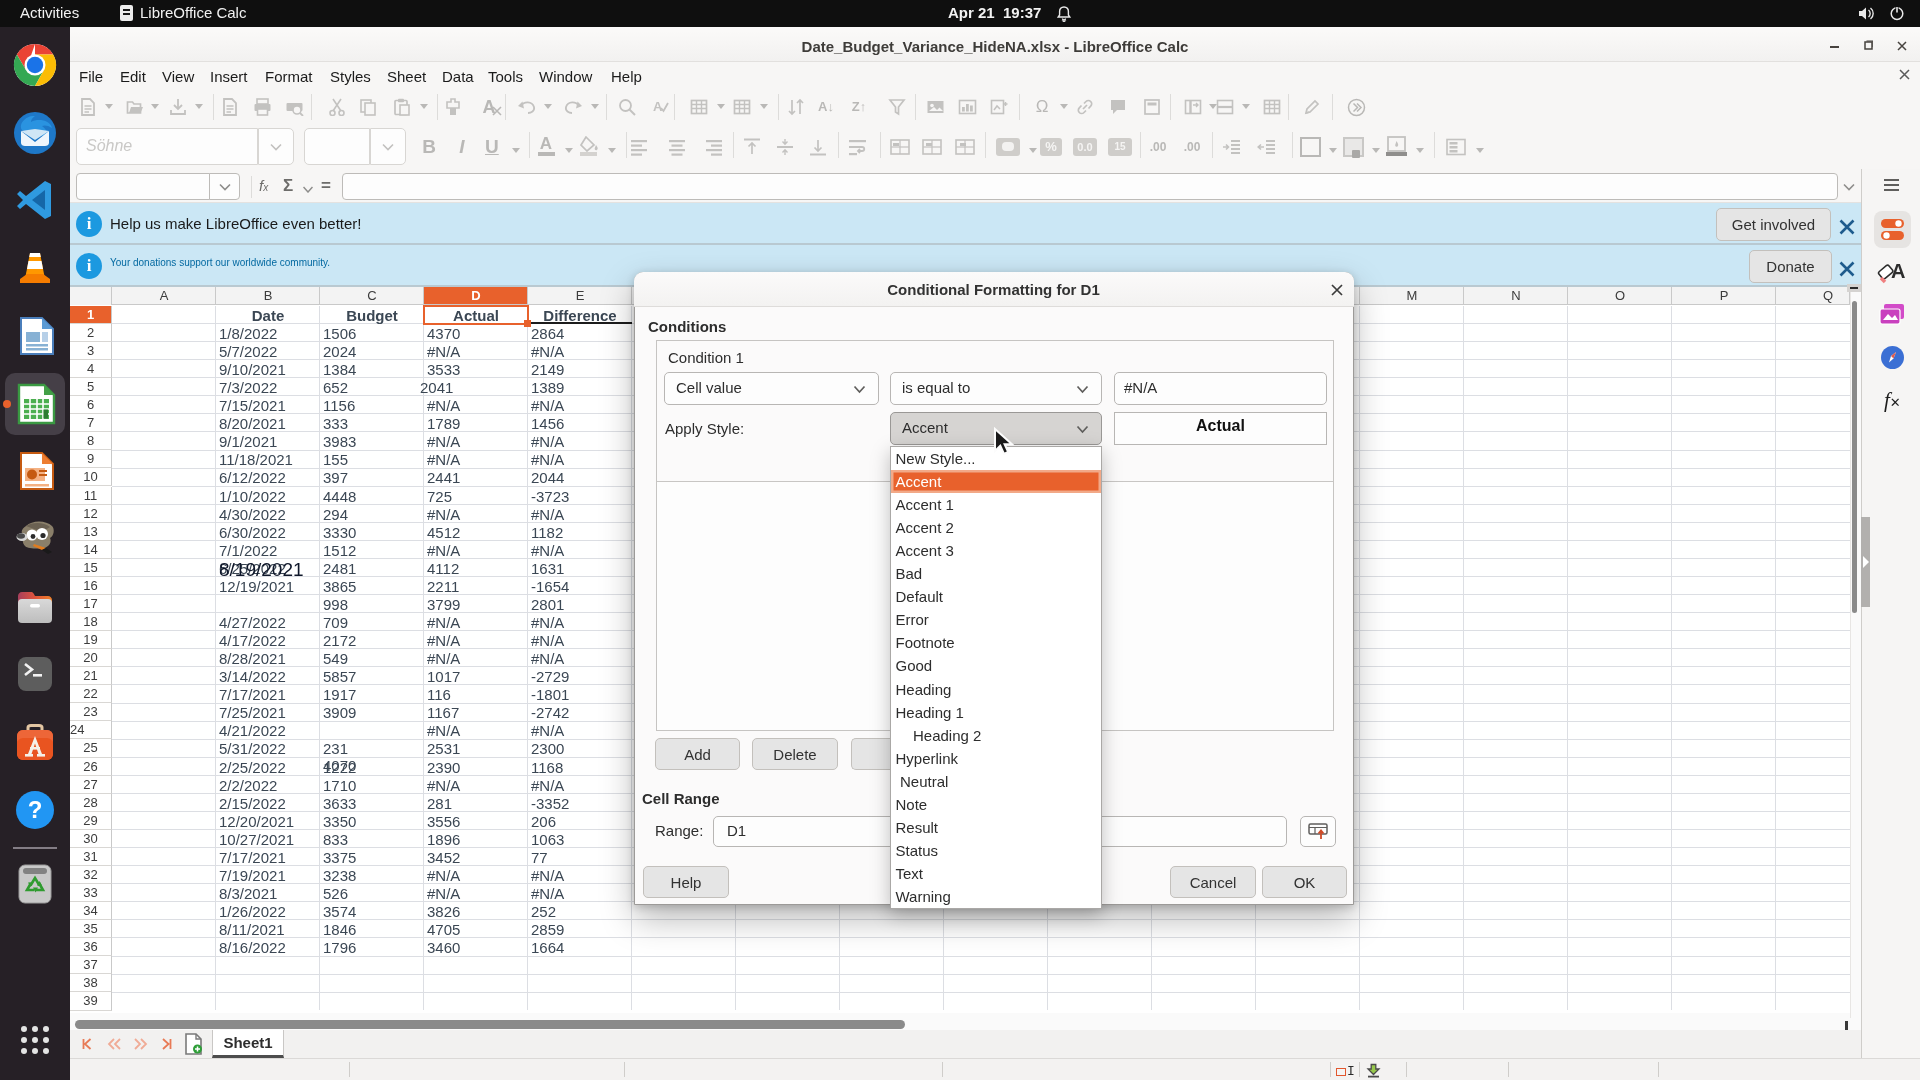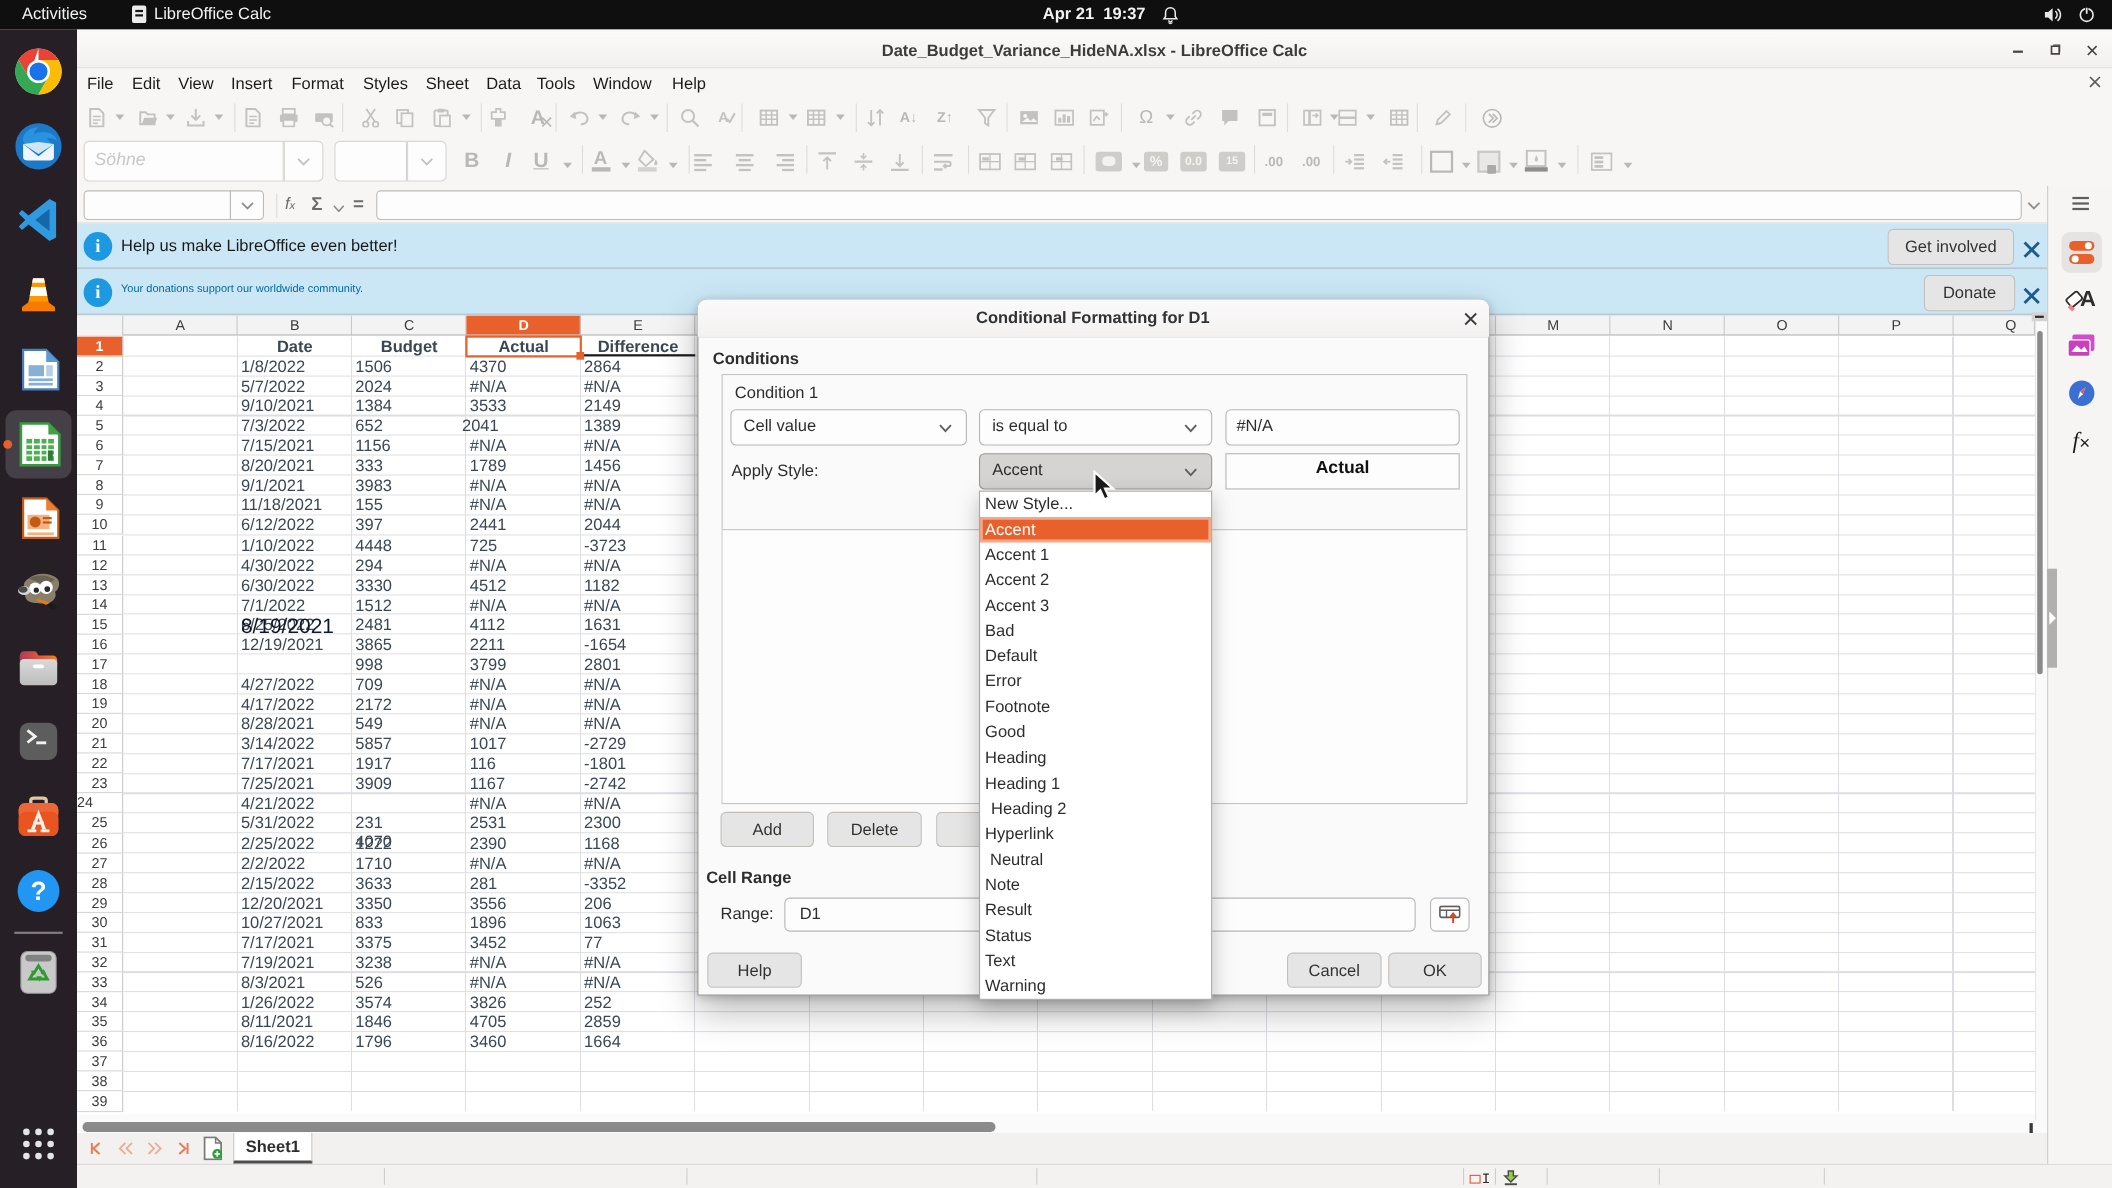--- a/index.html
+++ b/index.html
@@ -831,7 +831,7 @@
 <div class="a" style="left:891px;top:654.45px;width:210px;height:23.05px;color:#2d2d2d;font-size:15px;line-height:23.05px;padding-left:4.5px;z-index:21;">Good</div>
 <div class="a" style="left:891px;top:677.50px;width:210px;height:23.05px;color:#2d2d2d;font-size:15px;line-height:23.05px;padding-left:4.5px;z-index:21;">Heading</div>
 <div class="a" style="left:891px;top:700.55px;width:210px;height:23.05px;color:#2d2d2d;font-size:15px;line-height:23.05px;padding-left:4.5px;z-index:21;">Heading 1</div>
-<div class="a" style="left:891px;top:723.60px;width:180px;height:23.05px;color:#2d2d2d;font-size:15px;line-height:23.05px;padding-left:10px;z-index:21;">Heading 2</div>
+<div class="a" style="left:891px;top:723.60px;width:180px;height:23.05px;color:#2d2d2d;font-size:15px;line-height:23.05px;padding-left:22px;z-index:21;">Heading 2</div>
 <div class="a" style="left:891px;top:746.65px;width:210px;height:23.05px;color:#2d2d2d;font-size:15px;line-height:23.05px;padding-left:4.5px;z-index:21;">Hyperlink</div>
 <div class="a" style="left:891px;top:769.70px;width:210px;height:23.05px;color:#2d2d2d;font-size:15px;line-height:23.05px;padding-left:9px;z-index:21;">Neutral</div>
 <div class="a" style="left:891px;top:792.75px;width:210px;height:23.05px;color:#2d2d2d;font-size:15px;line-height:23.05px;padding-left:4.5px;z-index:21;">Note</div>

